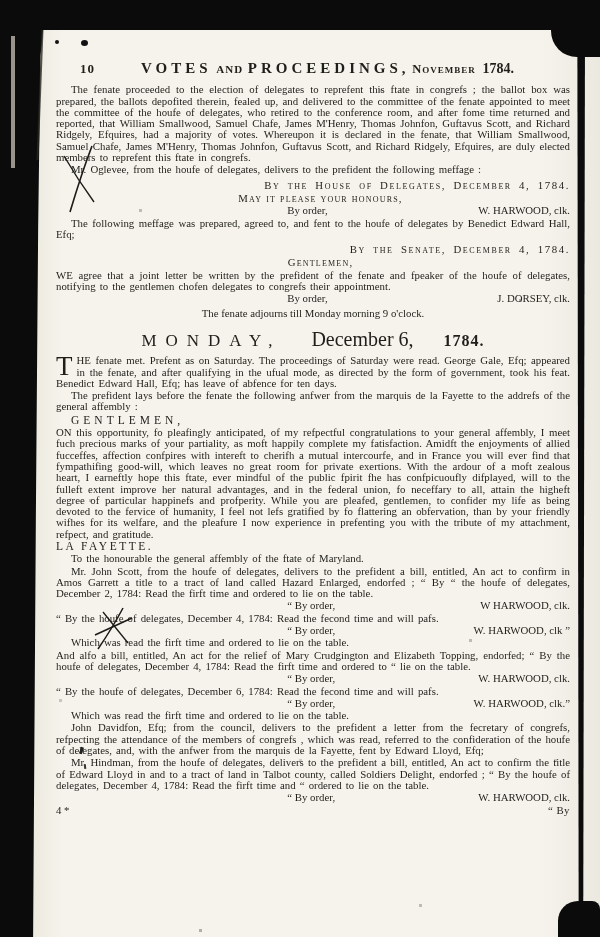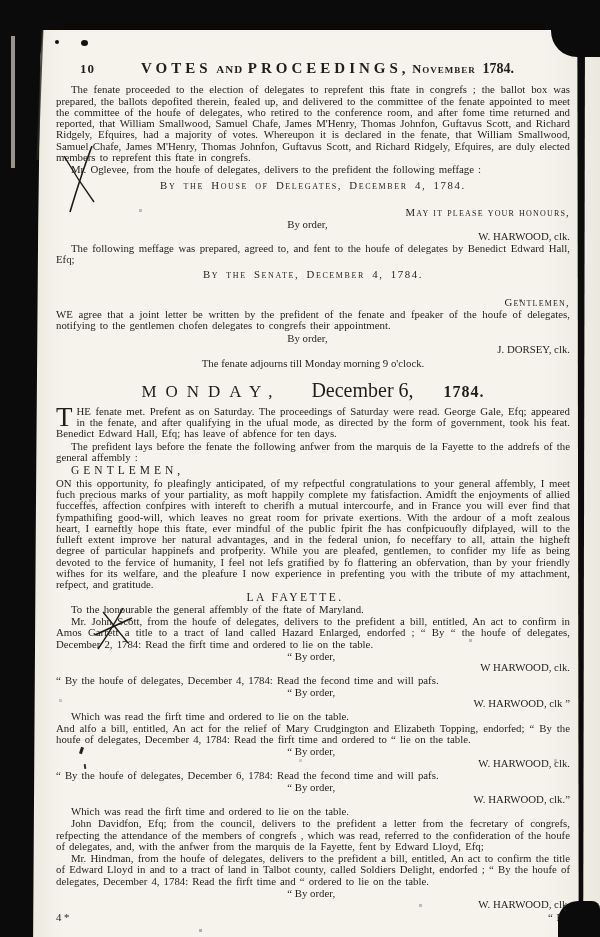--- a/index.html
+++ b/index.html
@@ -45,7 +45,7 @@
   p{margin:0 0 1px;}
   .para{text-indent:15px;word-spacing:1.4px;}
   .noindent{text-indent:0;}
-  .dateline{text-align:center;font-variant:small-caps;letter-spacing:1.6px;margin:4px 0 2px;word-spacing:3px;}
+  .dateline{text-align:right;font-variant:small-caps;letter-spacing:1.6px;margin:4px 0 2px;word-spacing:3px;}
   .salutation{font-variant:small-caps;letter-spacing:1.2px;text-indent:15px;text-align:right;margin-top:16px;}
   .spread-salutation{letter-spacing:4px;text-indent:15px;font-size:11.5px;text-align:left;margin:2px 0 1px;}
   .centerline{text-align:center;margin:3px 0 2px;}

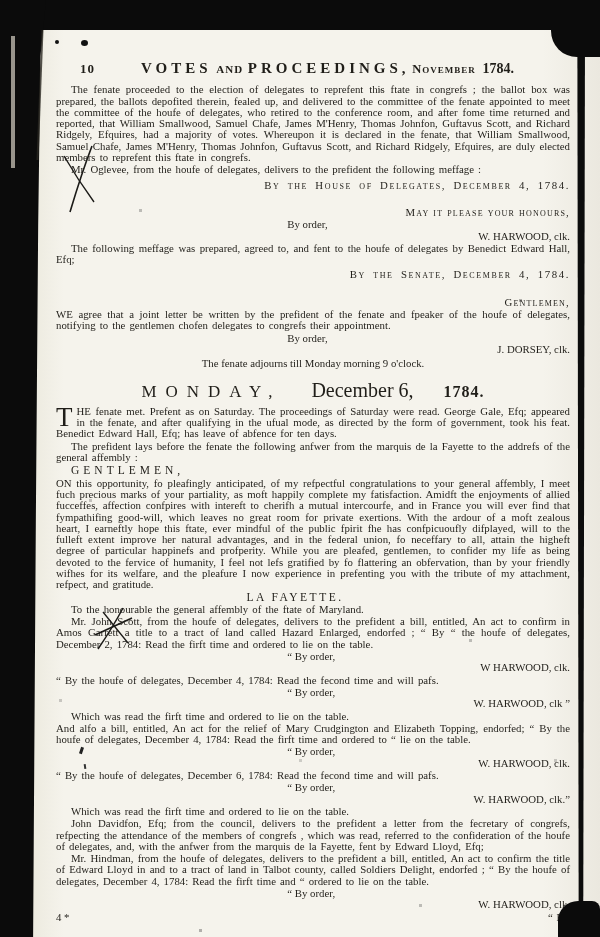--- a/index.html
+++ b/index.html
@@ -46,7 +46,7 @@
   .para{text-indent:15px;word-spacing:1.4px;}
   .noindent{text-indent:0;}
   .dateline{text-align:right;font-variant:small-caps;letter-spacing:1.6px;margin:4px 0 2px;word-spacing:3px;}
-  .salutation{font-variant:small-caps;letter-spacing:1.2px;text-indent:15px;text-align:right;margin-top:16px;}
+  .salutation{font-variant:small-caps;letter-spacing:1.2px;text-indent:15px;text-align:center;margin-top:1px;}
   .spread-salutation{letter-spacing:4px;text-indent:15px;font-size:11.5px;text-align:left;margin:2px 0 1px;}
   .centerline{text-align:center;margin:3px 0 2px;}
   .signature{text-align:center;padding-right:36px;letter-spacing:2.5px;font-size:11.5px;font-family:Liberation Serif, serif;}

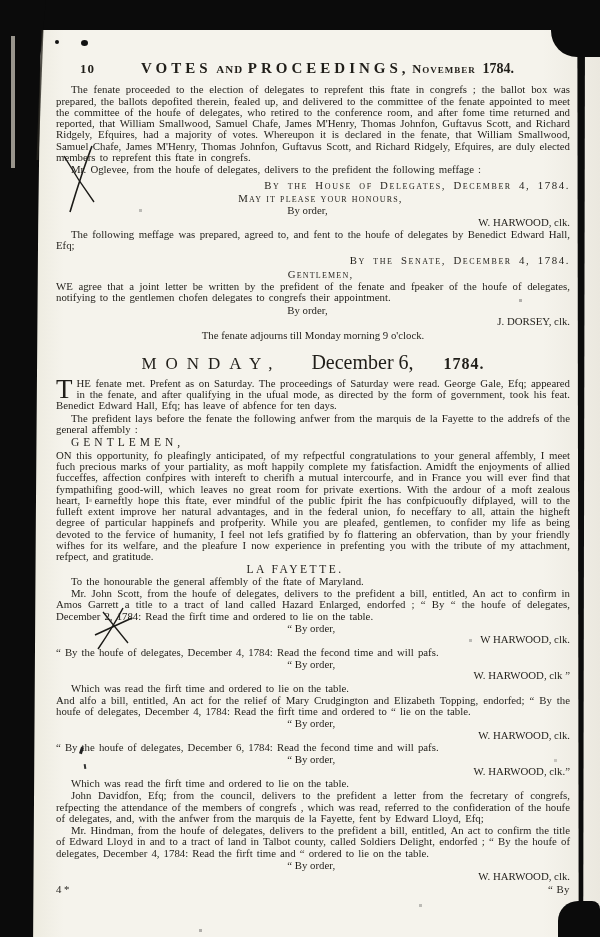--- a/index.html
+++ b/index.html
@@ -50,7 +50,7 @@
   .spread-salutation{letter-spacing:4px;text-indent:15px;font-size:11.5px;text-align:left;margin:2px 0 1px;}
   .centerline{text-align:center;margin:3px 0 2px;}
   .signature{text-align:center;padding-right:36px;letter-spacing:2.5px;font-size:11.5px;font-family:Liberation Serif, serif;}
-  .byorder{display:flex;margin:0 0 1px;flex-direction:column;}
+  .byorder{display:flex;margin:0 0 1px;}
   .bo-center{margin-left:45%;}
   .bo-right{margin-left:auto;}
   .catchline{display:flex;justify-content:space-between;margin-top:1px;}

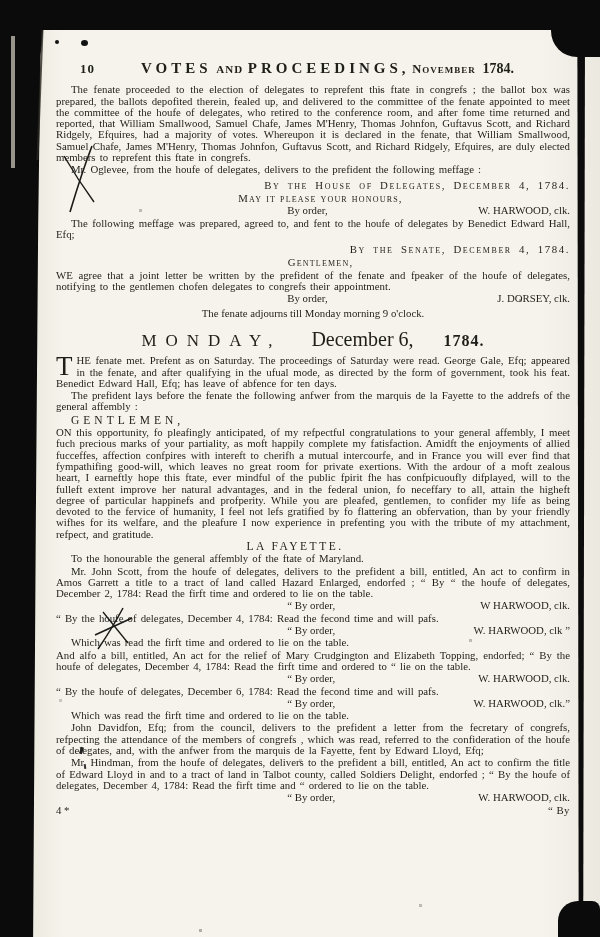--- a/index.html
+++ b/index.html
@@ -49,7 +49,7 @@
   .salutation{font-variant:small-caps;letter-spacing:1.2px;text-indent:15px;text-align:center;margin-top:1px;}
   .spread-salutation{letter-spacing:4px;text-indent:15px;font-size:11.5px;text-align:left;margin:2px 0 1px;}
   .centerline{text-align:center;margin:3px 0 2px;}
-  .signature{text-align:center;padding-right:36px;letter-spacing:2.5px;font-size:11.5px;font-family:Liberation Serif, serif;}
+  .signature{text-align:left;padding-right:36px;letter-spacing:2.5px;font-size:11.5px;font-family:Liberation Serif, serif;}
   .byorder{display:flex;margin:0 0 1px;}
   .bo-center{margin-left:45%;}
   .bo-right{margin-left:auto;}

